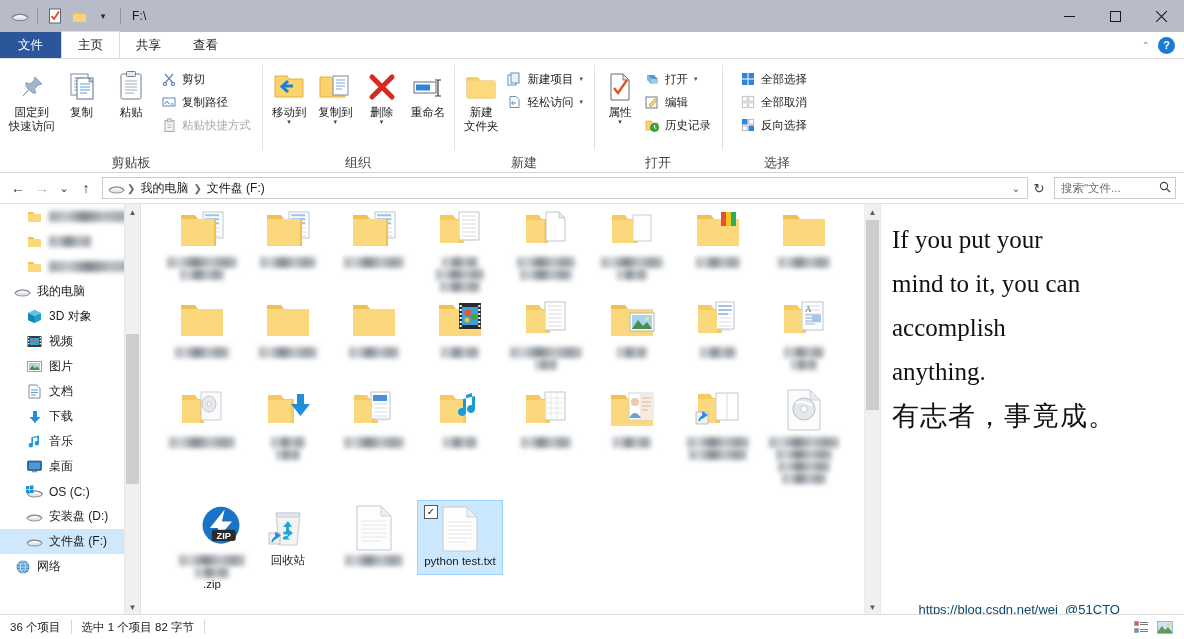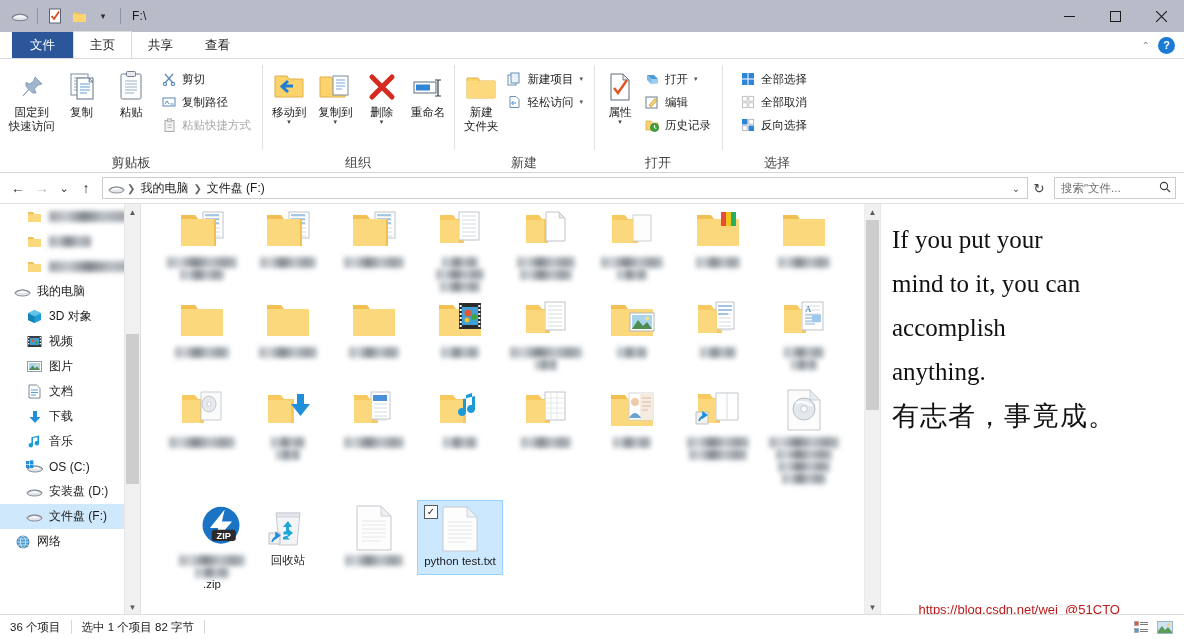--- a/index.html
+++ b/index.html
@@ -34,7 +34,7 @@
   
   #tabstrip {
     height: 27px; background: #ffffff; display: flex; align-items: stretch;
-    position: relative; border-bottom: 1px solid #dcdcdc; padding-left: 12px;
+    position: relative; border-bottom: 1px solid #dcdcdc;
   }
   .tab {
     padding: 0 16px; display: flex; align-items: center;

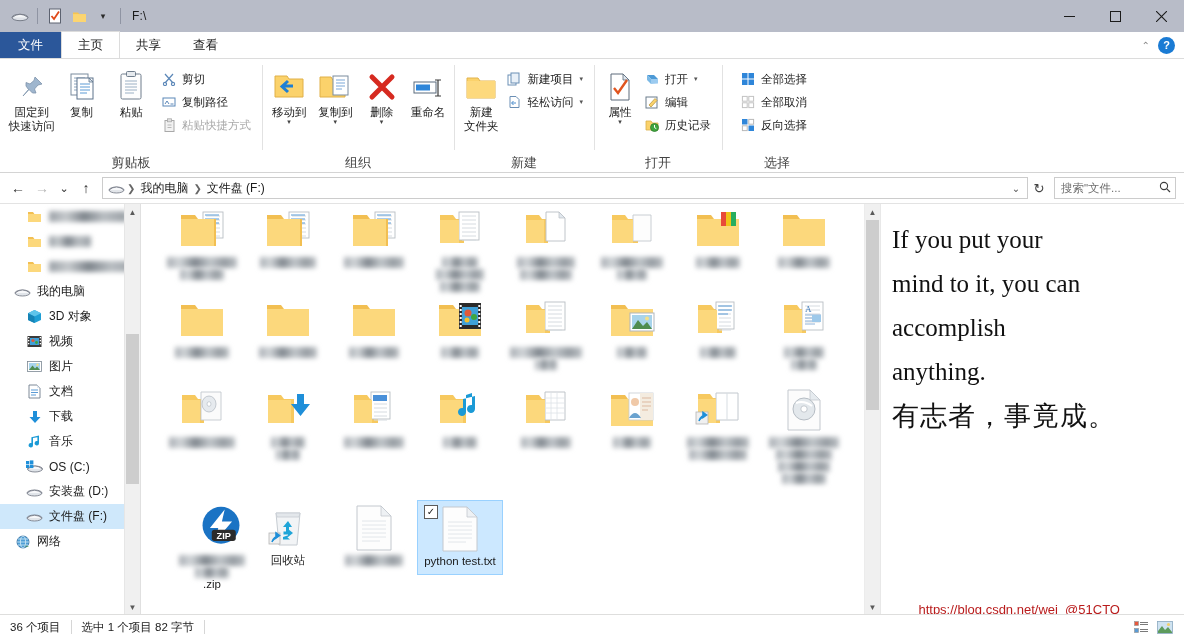--- a/index.html
+++ b/index.html
@@ -631,6 +631,16 @@
             </svg>
           </span>
           <span>音乐</span>
+        </div>
+        <div class="navitem indent">
+          <span class="navicon">
+            <svg width="15" height="13" viewBox="0 0 15 13">
+              <rect x="0.5" y="1" width="14" height="9.5" rx="1" fill="#1f6fb2" stroke="#3b5a77" stroke-width=".8"></rect>
+              <rect x="2" y="2.5" width="11" height="6.5" fill="#4d9ad6"></rect>
+              <rect x="5" y="11" width="5" height="1.3" fill="#8a97a3"></rect>
+            </svg>
+          </span>
+          <span>桌面</span>
         </div>
         <div class="navitem indent">
           <span class="navicon">

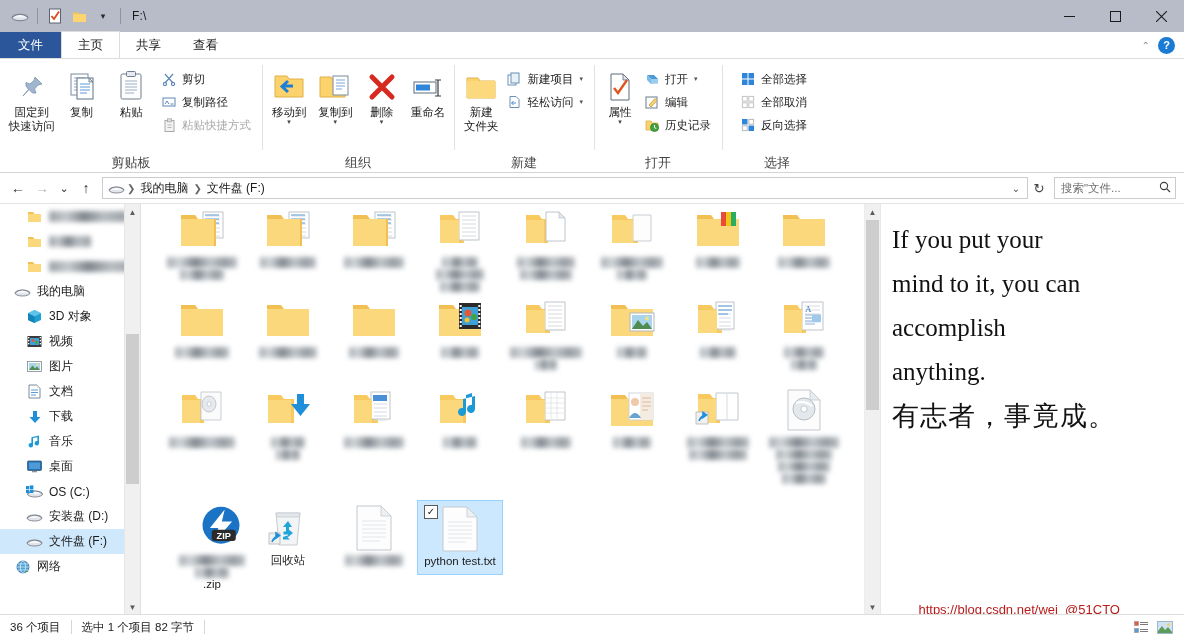--- a/index.html
+++ b/index.html
@@ -1165,7 +1165,7 @@
   </div>
 </div>
 
-<div style="position:absolute;right:64px;bottom:22px;font-size:13px;color:#b91c1c;white-space:nowrap;">https://blog.csdn.net/wei_@51CTO</div>
+<div style="position:absolute;right:64px;bottom:22px;font-size:13px;color:#0c4a6e;white-space:nowrap;">https://blog.csdn.net/wei_@51CTO</div>
 
 <div id="statusbar">
   <span>36 个项目</span>

